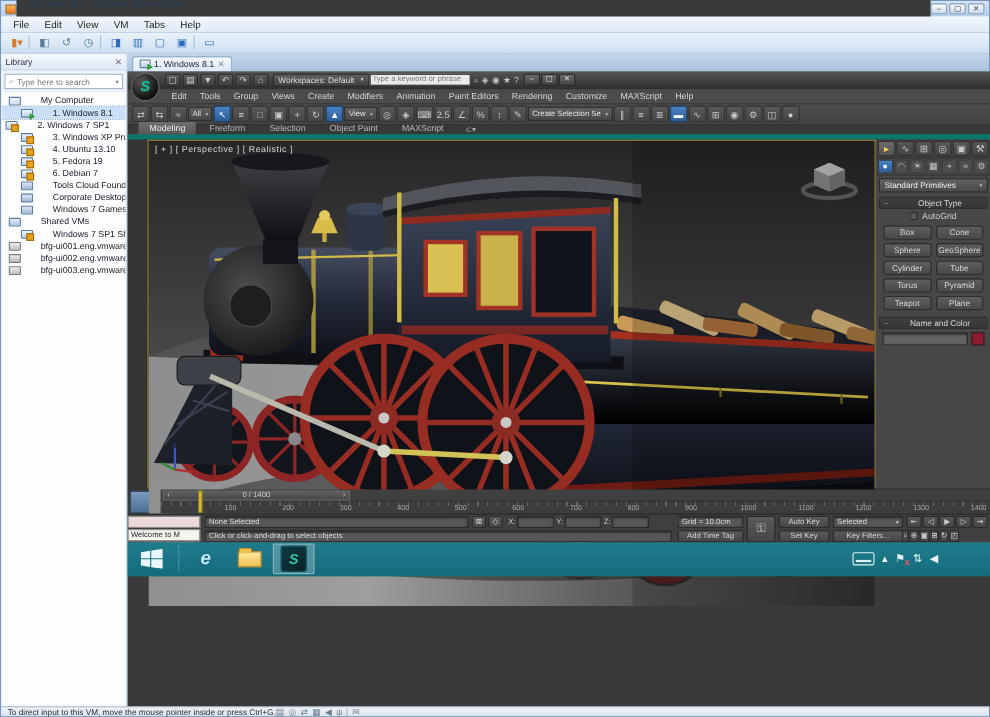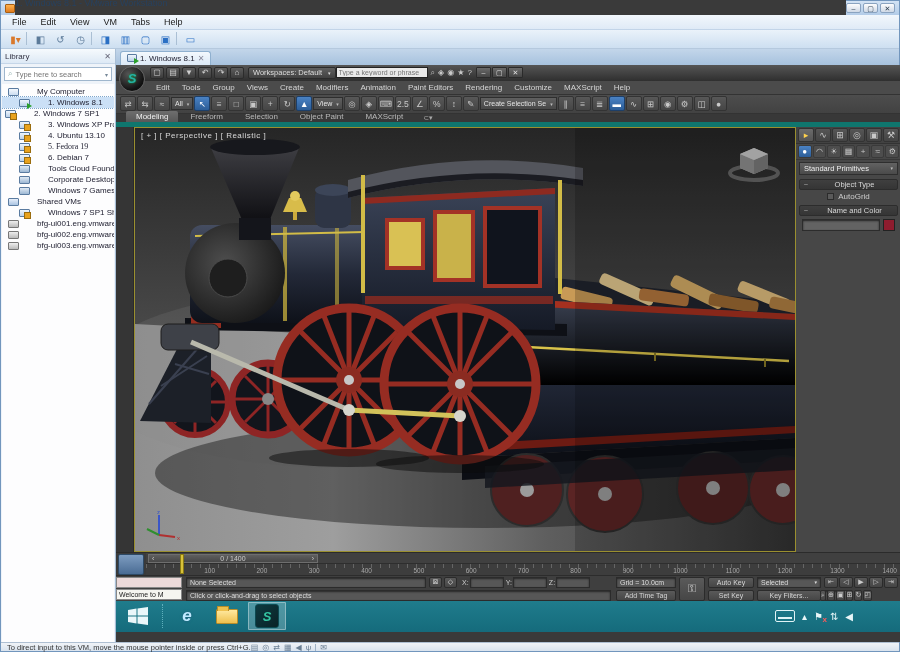--- a/index.html
+++ b/index.html
@@ -69,7 +69,7 @@
   .rpanel{height:12px;background:#464646;border-bottom:1px solid #2a2a2a;display:flex;align-items:center;padding-left:6px}
   .rpanel span{font-size:8px;color:#cfcfcf;background:#3e3e3e;border:1px solid #2f2f2f;padding:0 6px;border-radius:2px}
   
-  .work{height:425px;display:flex}
+  .work{height:317px;display:flex}
   .lstrip{width:18px;background:#353535;border-right:1px solid #2a2a2a}
   .vp{width:662px;position:relative;border:1px solid #9a8f2f;background:#333}
   .vp svg.scene{display:block}

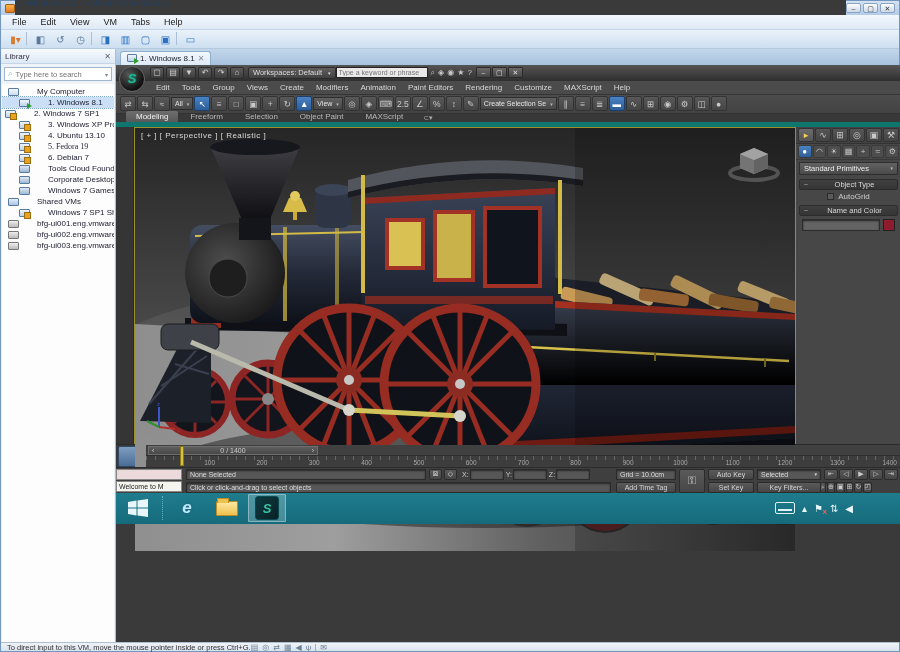--- a/index.html
+++ b/index.html
@@ -214,7 +214,7 @@
             <span class="ti sus"></span>
             <span>4. Ubuntu 13.10</span>
           </div>
-          <div class="trow" style="padding-left: 17px; font-family: Liberation Serif, serif;">
+          <div class="trow" style="padding-left: 17px;">
             <span class="ti sus"></span>
             <span>5. Fedora 19</span>
           </div>

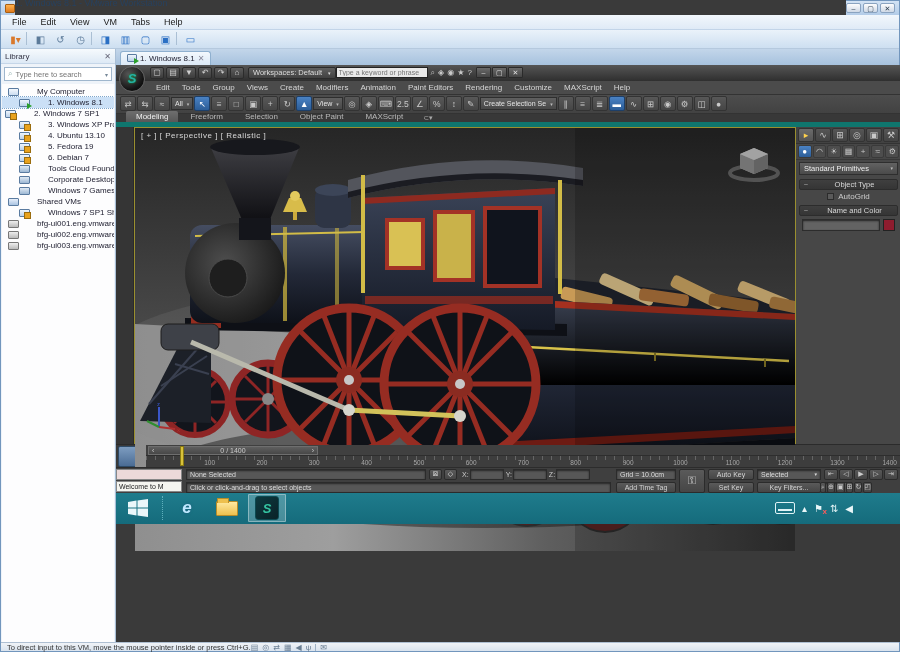--- a/index.html
+++ b/index.html
@@ -592,6 +592,18 @@
               <span class="cb"></span>
               <span>AutoGrid</span>
             </div>
+            <div class="pgrid" id="pgrid">
+                <button class="pbtn">Box</button>
+                <button class="pbtn">Cone</button>
+                <button class="pbtn">Sphere</button>
+                <button class="pbtn">GeoSphere</button>
+                <button class="pbtn">Cylinder</button>
+                <button class="pbtn">Tube</button>
+                <button class="pbtn">Torus</button>
+                <button class="pbtn">Pyramid</button>
+                <button class="pbtn">Teapot</button>
+                <button class="pbtn">Plane</button>
+              </div>
             <div class="roll">
               <span class="mins">−</span>
               <span class="rt">Name and Color</span>

